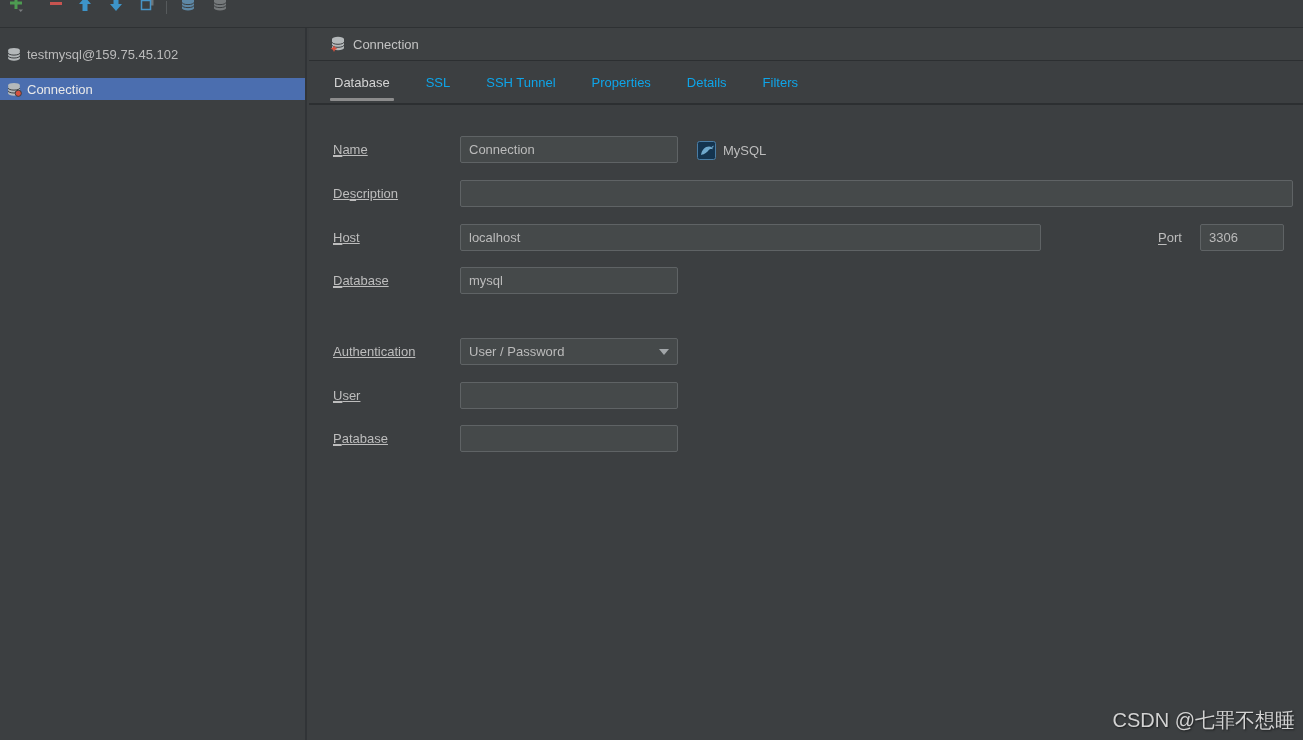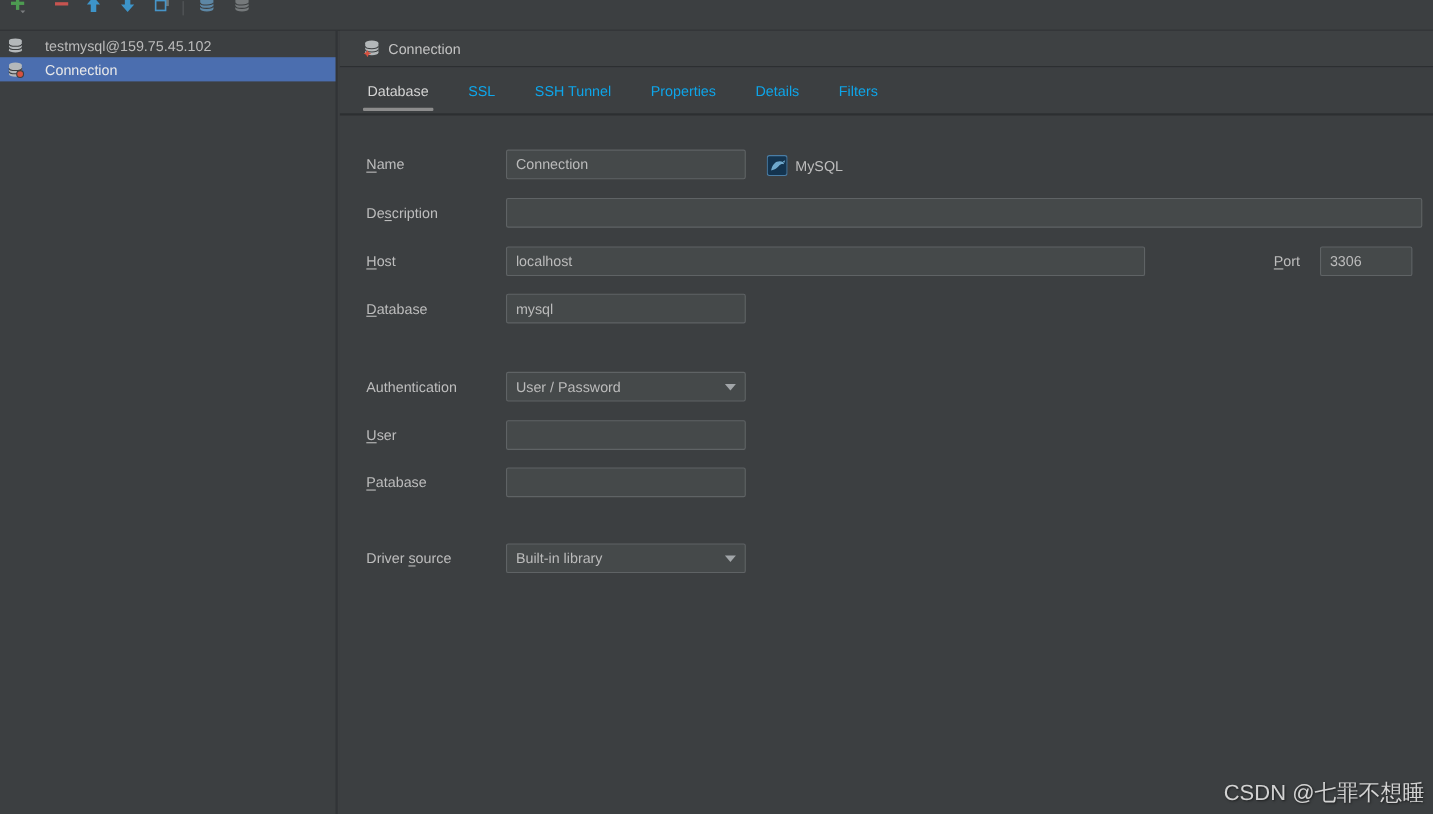--- a/index.html
+++ b/index.html
@@ -25,8 +25,8 @@
     box-sizing:border-box;padding-top:2px;
   }
   .ds-item{
-    height:22px;display:flex;align-items:center;gap:19px;
-    padding-left:7px;cursor:default;white-space:nowrap;
+    height:22px;display:flex;align-items:center;gap:5px;
+    padding-left:7px;cursor:default;white-space:nowrap;margin-top:13px;
   }
   .ds-item.selected{background:#4b6eaf;color:#e9e9e9;}
   .ds-item .db-ico{flex:0 0 auto;}

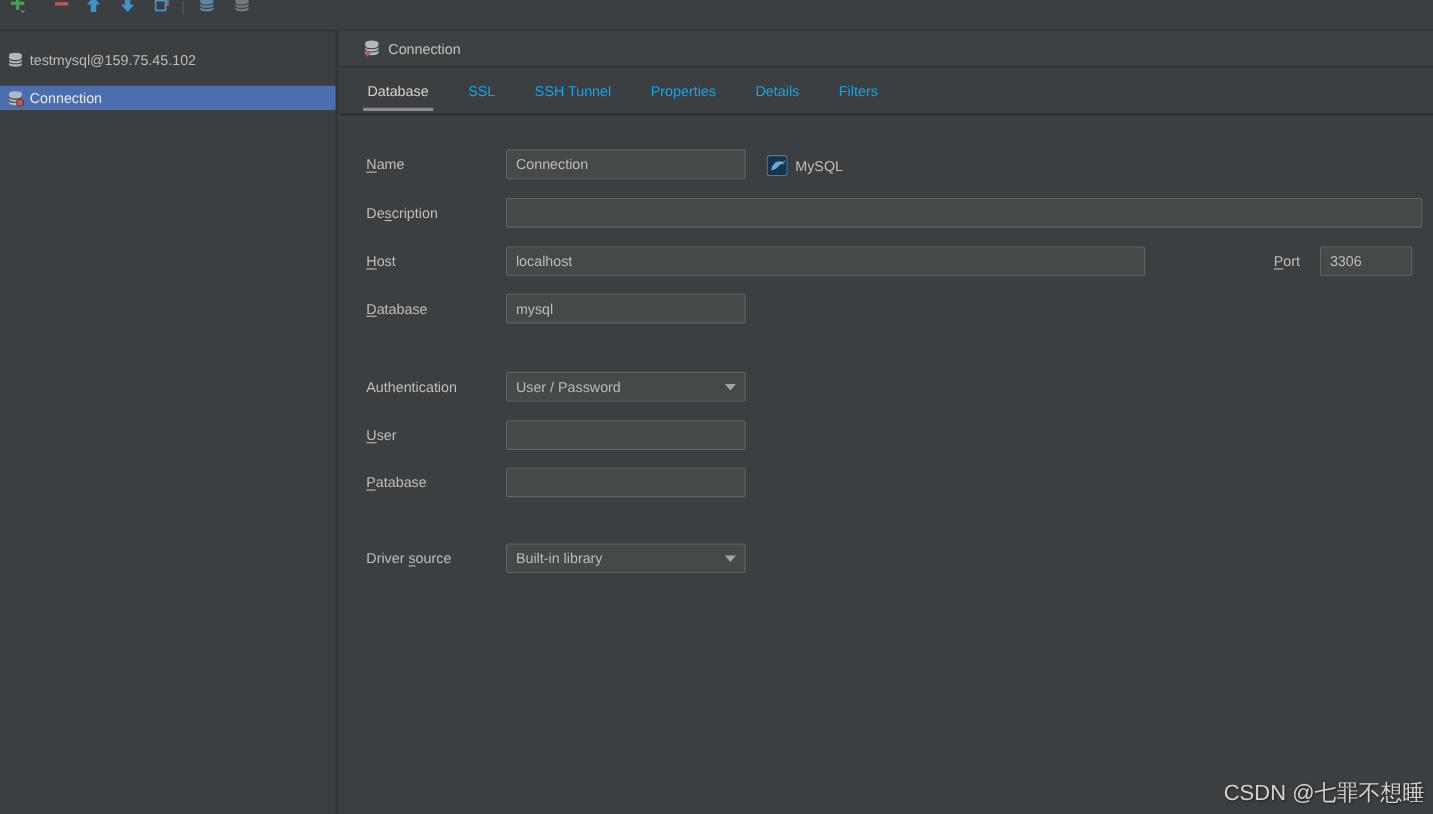--- a/index.html
+++ b/index.html
@@ -55,7 +55,7 @@
   .form{position:absolute;left:0;top:77px;right:0;bottom:0;}
   .frow{position:absolute;height:27px;}
   .flabel{
-    position:absolute;left:24px;line-height:27px;color:#bdbdbd;white-space:nowrap;
+    position:absolute;left:24px;line-height:27px;color:#bdbdbd;white-space:nowrap;text-decoration:underline;
   }
   .flabel u{text-decoration:underline;text-underline-offset:2px;}
   .fld{

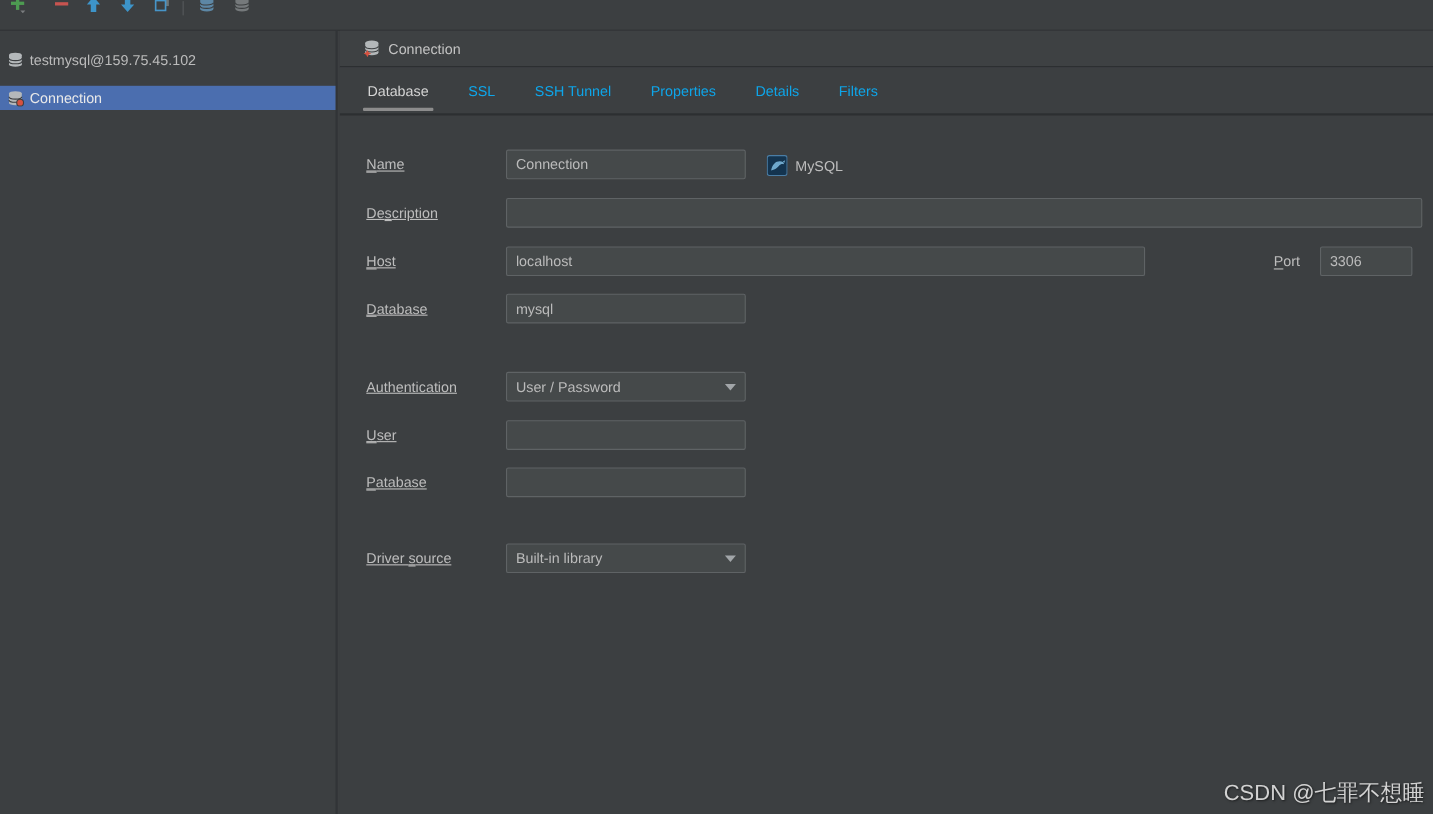--- a/index.html
+++ b/index.html
@@ -238,13 +238,6 @@
       <input class="fld w-small" type="password" value="" style="">
     </div>
 
-    <div class="frow" style="top:389px;left:0;right:0;">
-      <span class="flabel"><span>Driver </span><u>s</u><span>ource</span></span>
-      <div class="fld w-small combo">
-        <span>Built-in library</span>
-        <span class="combo-arrow"></span>
-      </div>
-    </div>
 
   </div>
 

